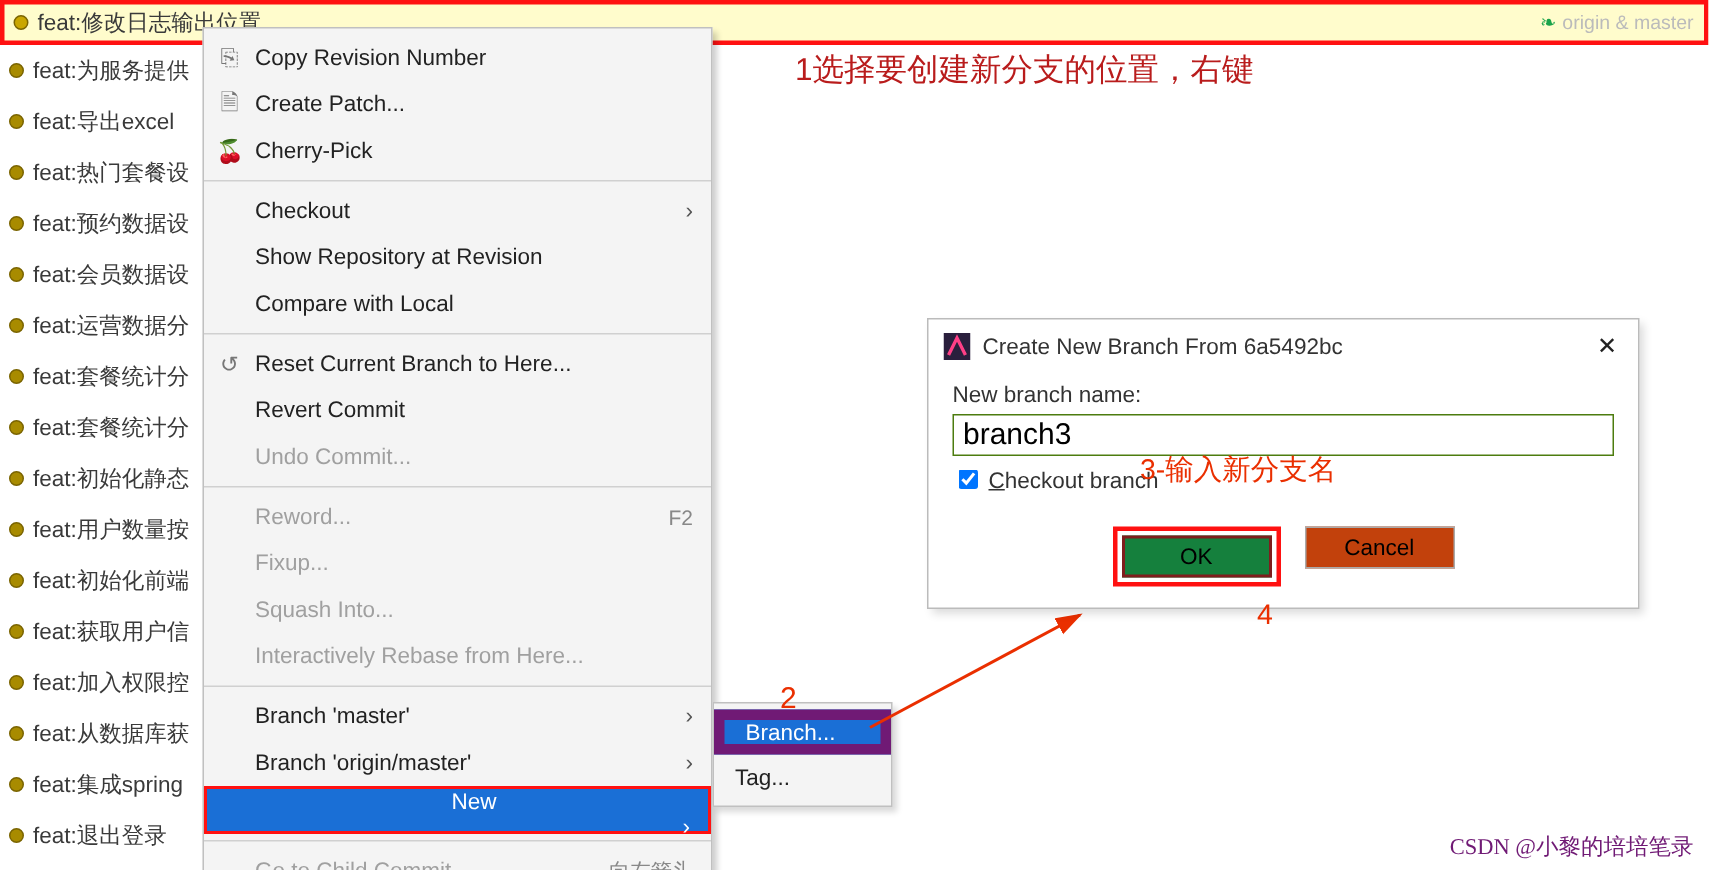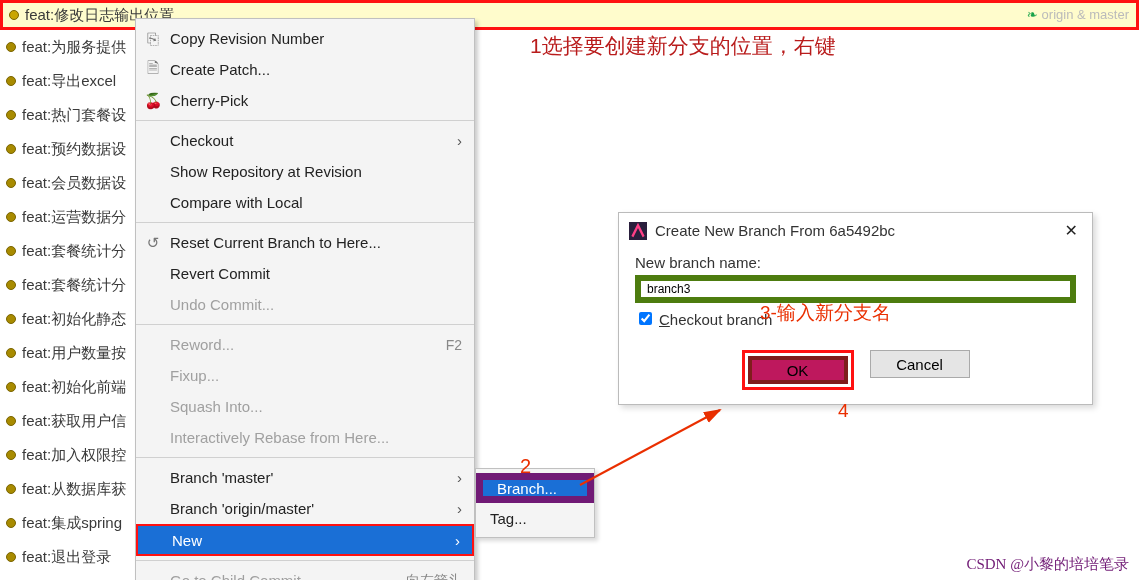--- a/index.html
+++ b/index.html
@@ -180,9 +180,9 @@
   .dlg-input {
     width:100%;
     height:28px;
-    border:6px solid #4d7c0f;
+    border:1px solid #4d7c0f;
     padding:0 6px;
-    font-size:12px;
+    font-size:20px;
     outline:none;
     margin-bottom:6px;
   }

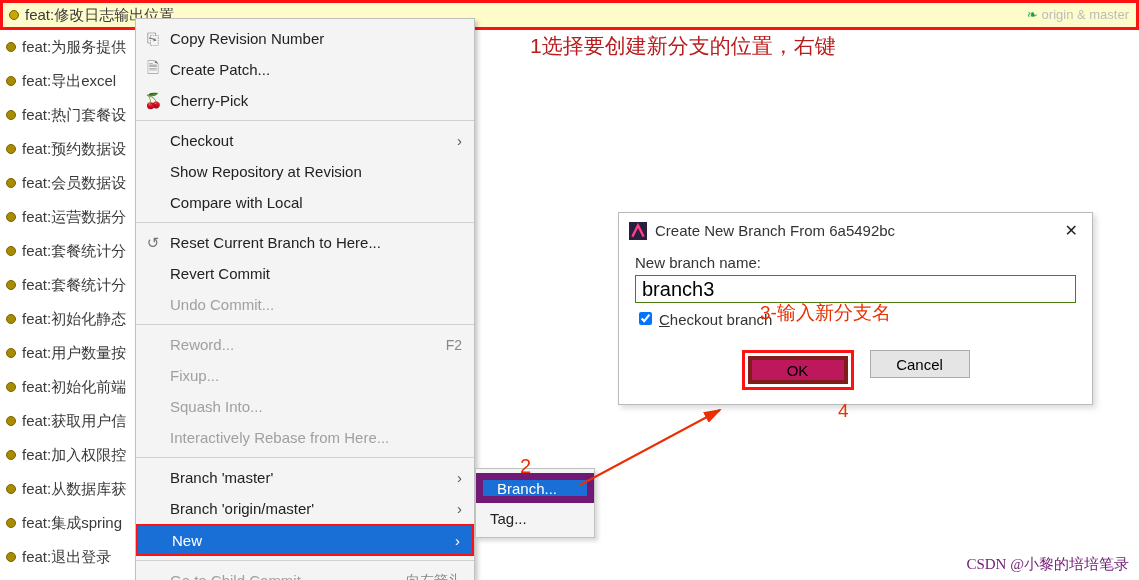--- a/index.html
+++ b/index.html
@@ -206,8 +206,8 @@
     cursor:pointer;
   }
   .btn.primary {
-    border:4px solid #7f1d1d;
-    background:#be185d;
+    border:2px solid #7f1d1d;
+    background:#15803d;
   }
   .btn-wrap-red {
     border:3px solid #ff1111;

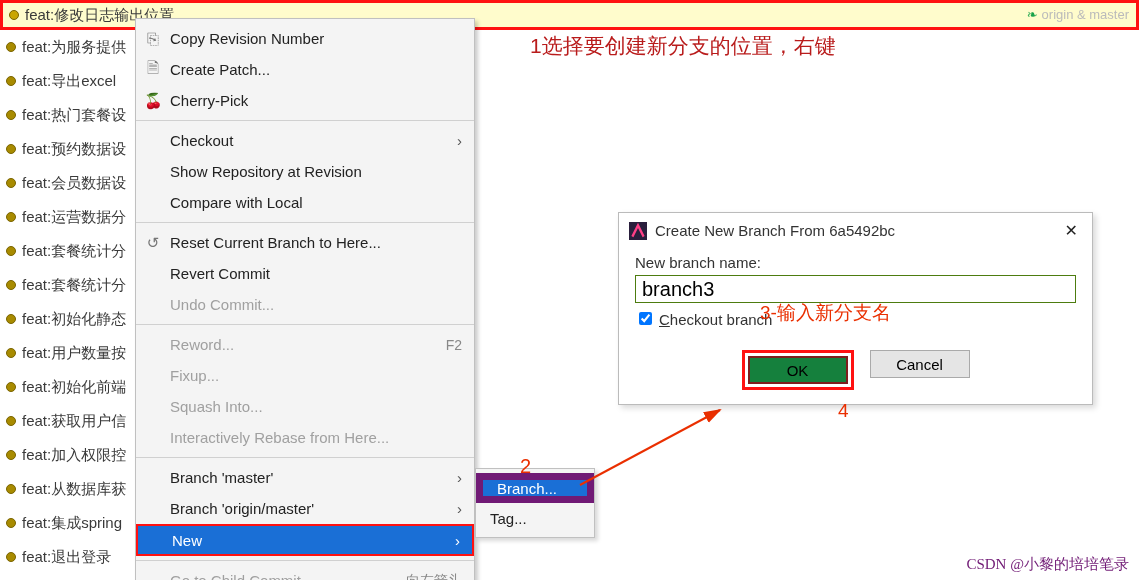--- a/index.html
+++ b/index.html
@@ -200,7 +200,7 @@
   }
   .btn {
     width:100px; height:28px;
-    background:#e5e5e5;
+    background:#c2410c;
     border:1px solid #aaa;
     font-size:15px;
     cursor:pointer;

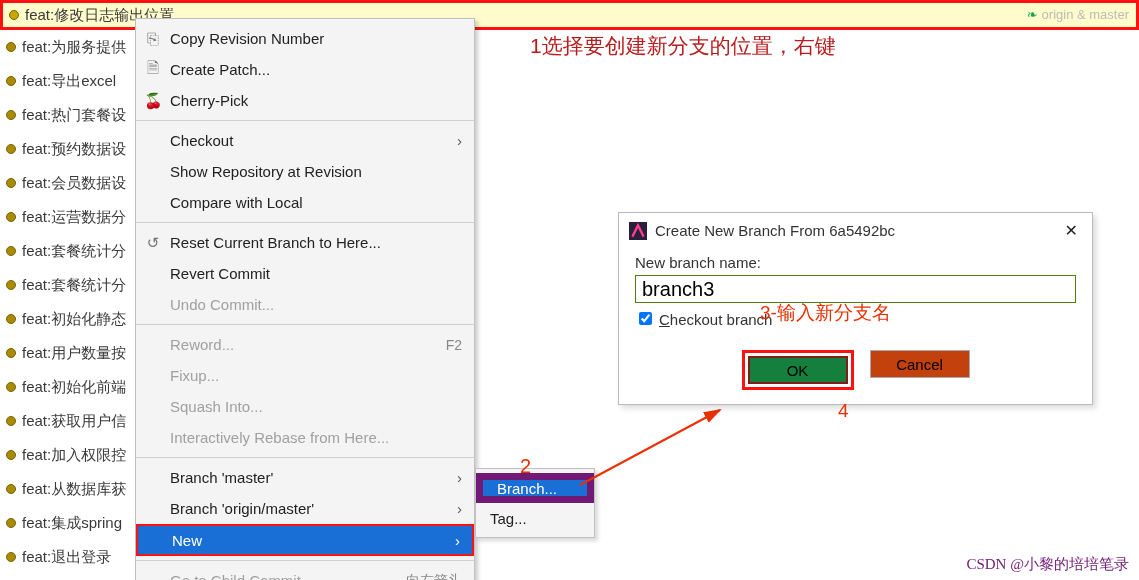--- a/index.html
+++ b/index.html
@@ -101,6 +101,7 @@
     color:#fff;
     border:2px solid #ff1111;
     height:32px;
+    flex-direction:column;
   }
   .ctx-item.sel .arrow { color:#fff; }
   .ctx-sep {

